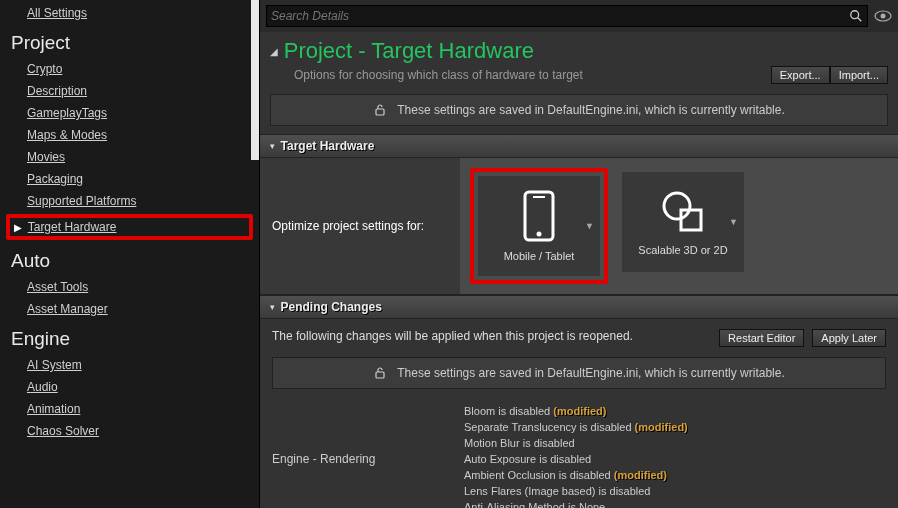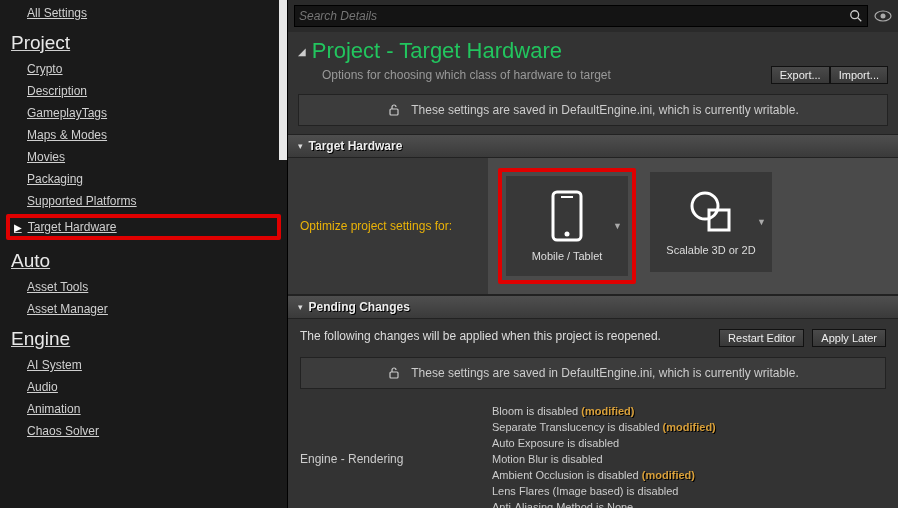--- a/index.html
+++ b/index.html
@@ -15,11 +15,10 @@
   }
   
   .sidebar {
-    width: 288px;
+    width: 260px;
     background: #1a1a1a;
     overflow-y: auto;
     border-right: 1px solid #000;
-    text-decoration: underline;
   }
   .sidebar-scroll {
     position: relative;

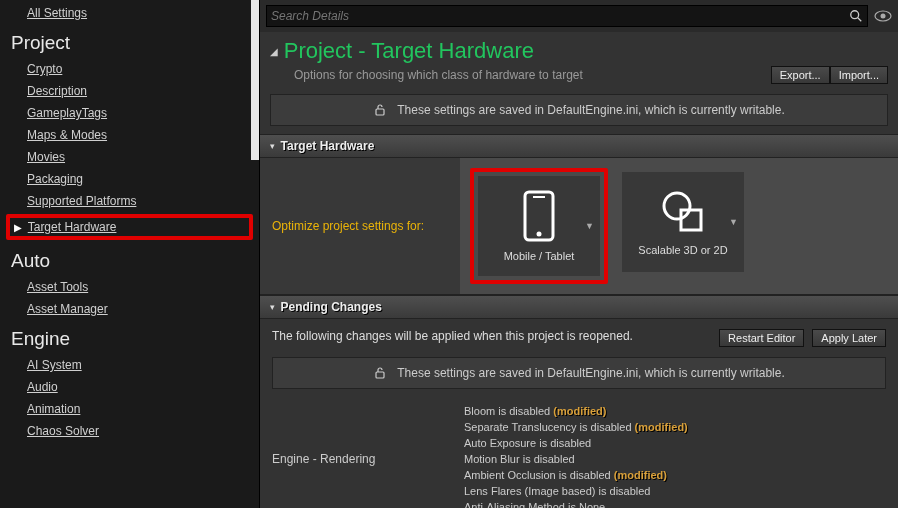--- a/index.html
+++ b/index.html
@@ -160,7 +160,7 @@
   .hw-label {
     width: 200px;
     padding: 40px 12px;
-    color: #eab308;
+    color: #ffffff;
     background: #383838;
     display: flex;
     align-items: center;

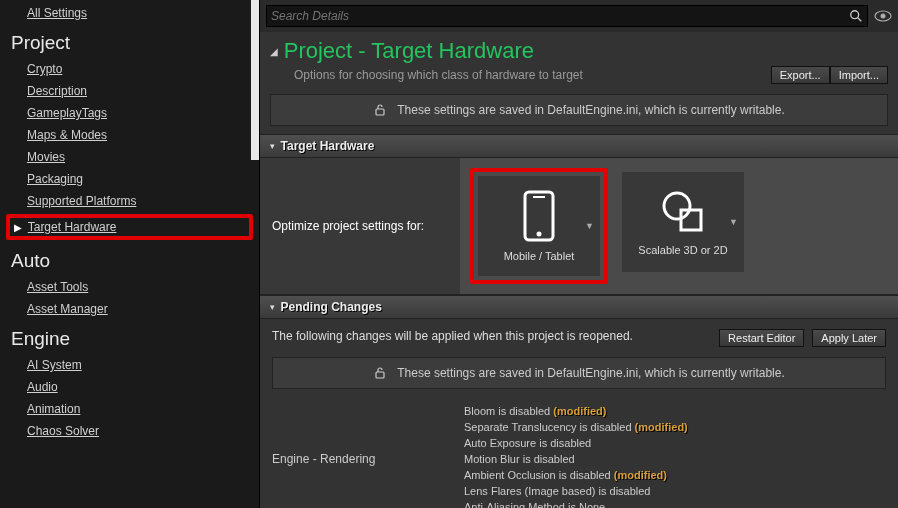--- a/index.html
+++ b/index.html
@@ -364,8 +364,8 @@
     <div class="changes-list" id="changes-list">
         <div class="change-line">Bloom is disabled <span class="modified">(modified)</span></div>
         <div class="change-line">Separate Translucency is disabled <span class="modified">(modified)</span></div>
+        <div class="change-line">Motion Blur is disabled</div>
         <div class="change-line">Auto Exposure is disabled</div>
-        <div class="change-line">Motion Blur is disabled</div>
         <div class="change-line">Ambient Occlusion is disabled <span class="modified">(modified)</span></div>
         <div class="change-line">Lens Flares (Image based) is disabled</div>
         <div class="change-line">Anti-Aliasing Method is None</div>

